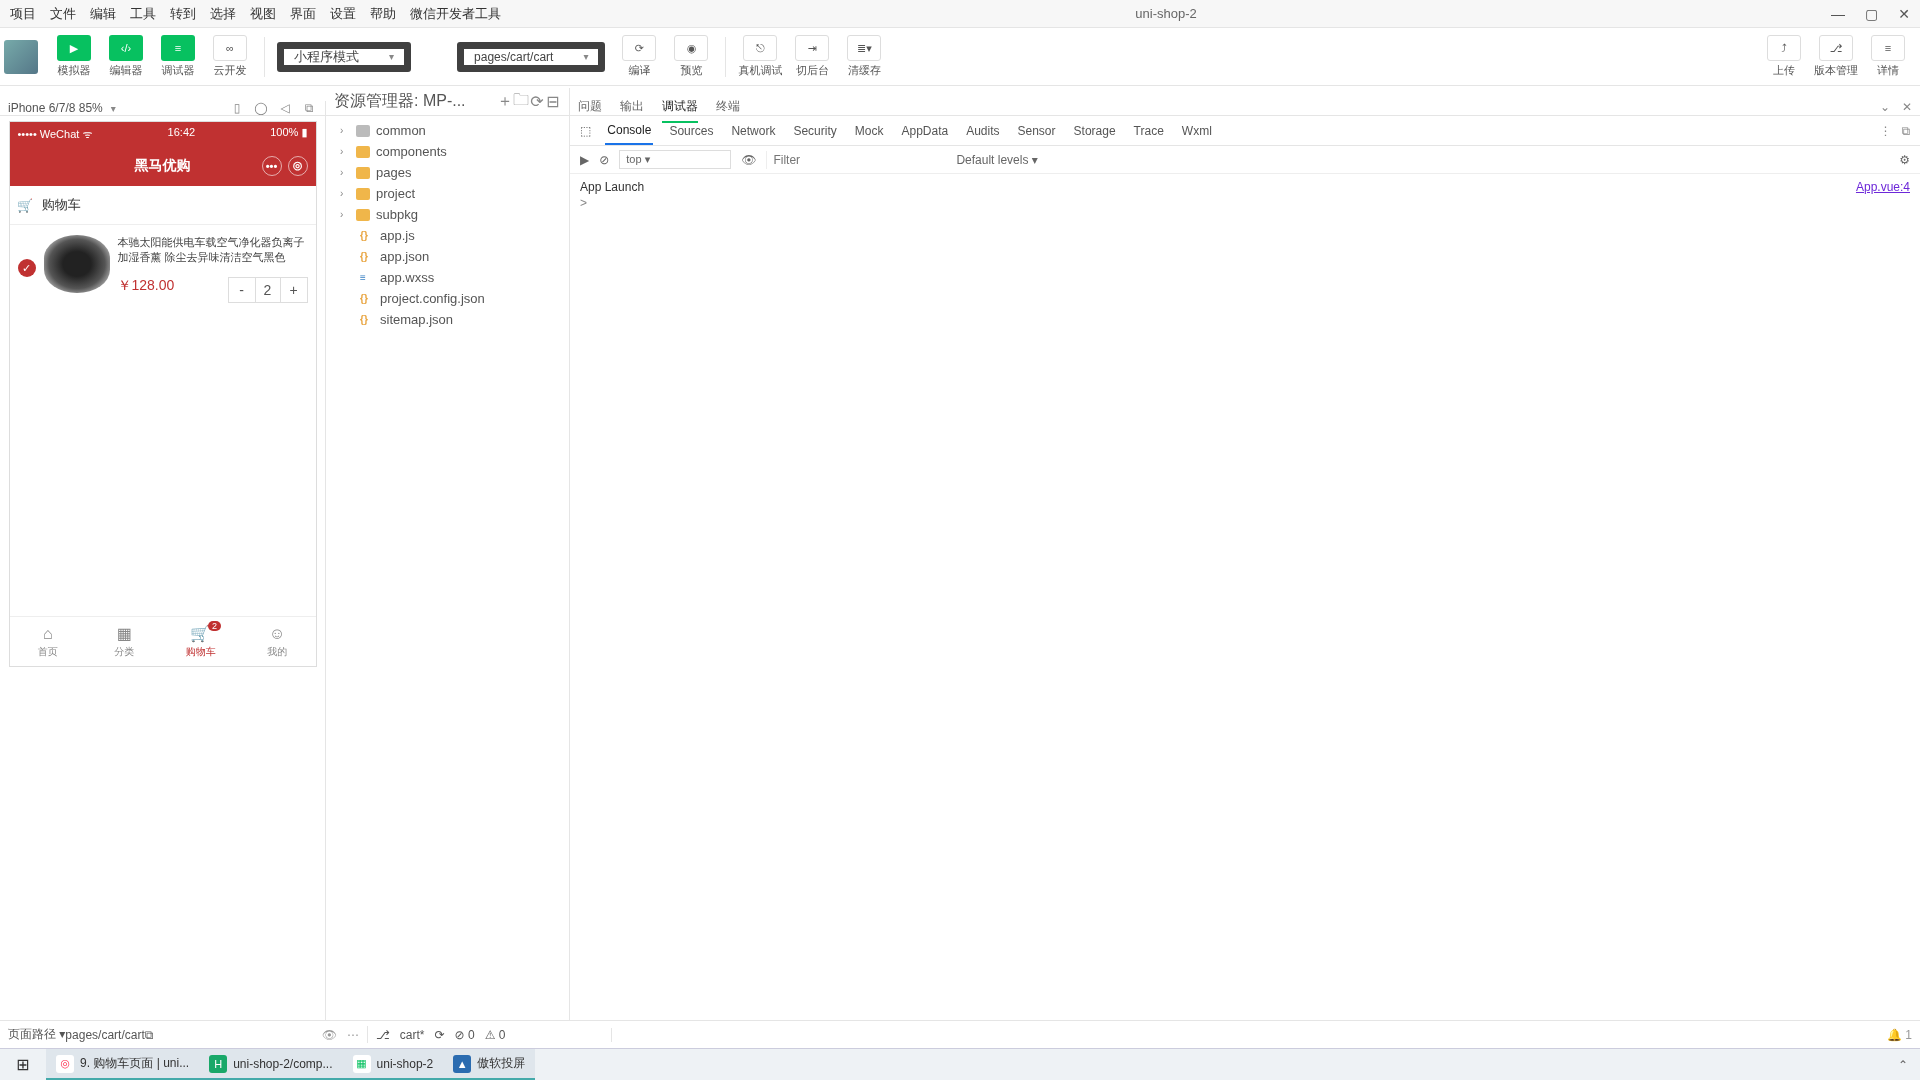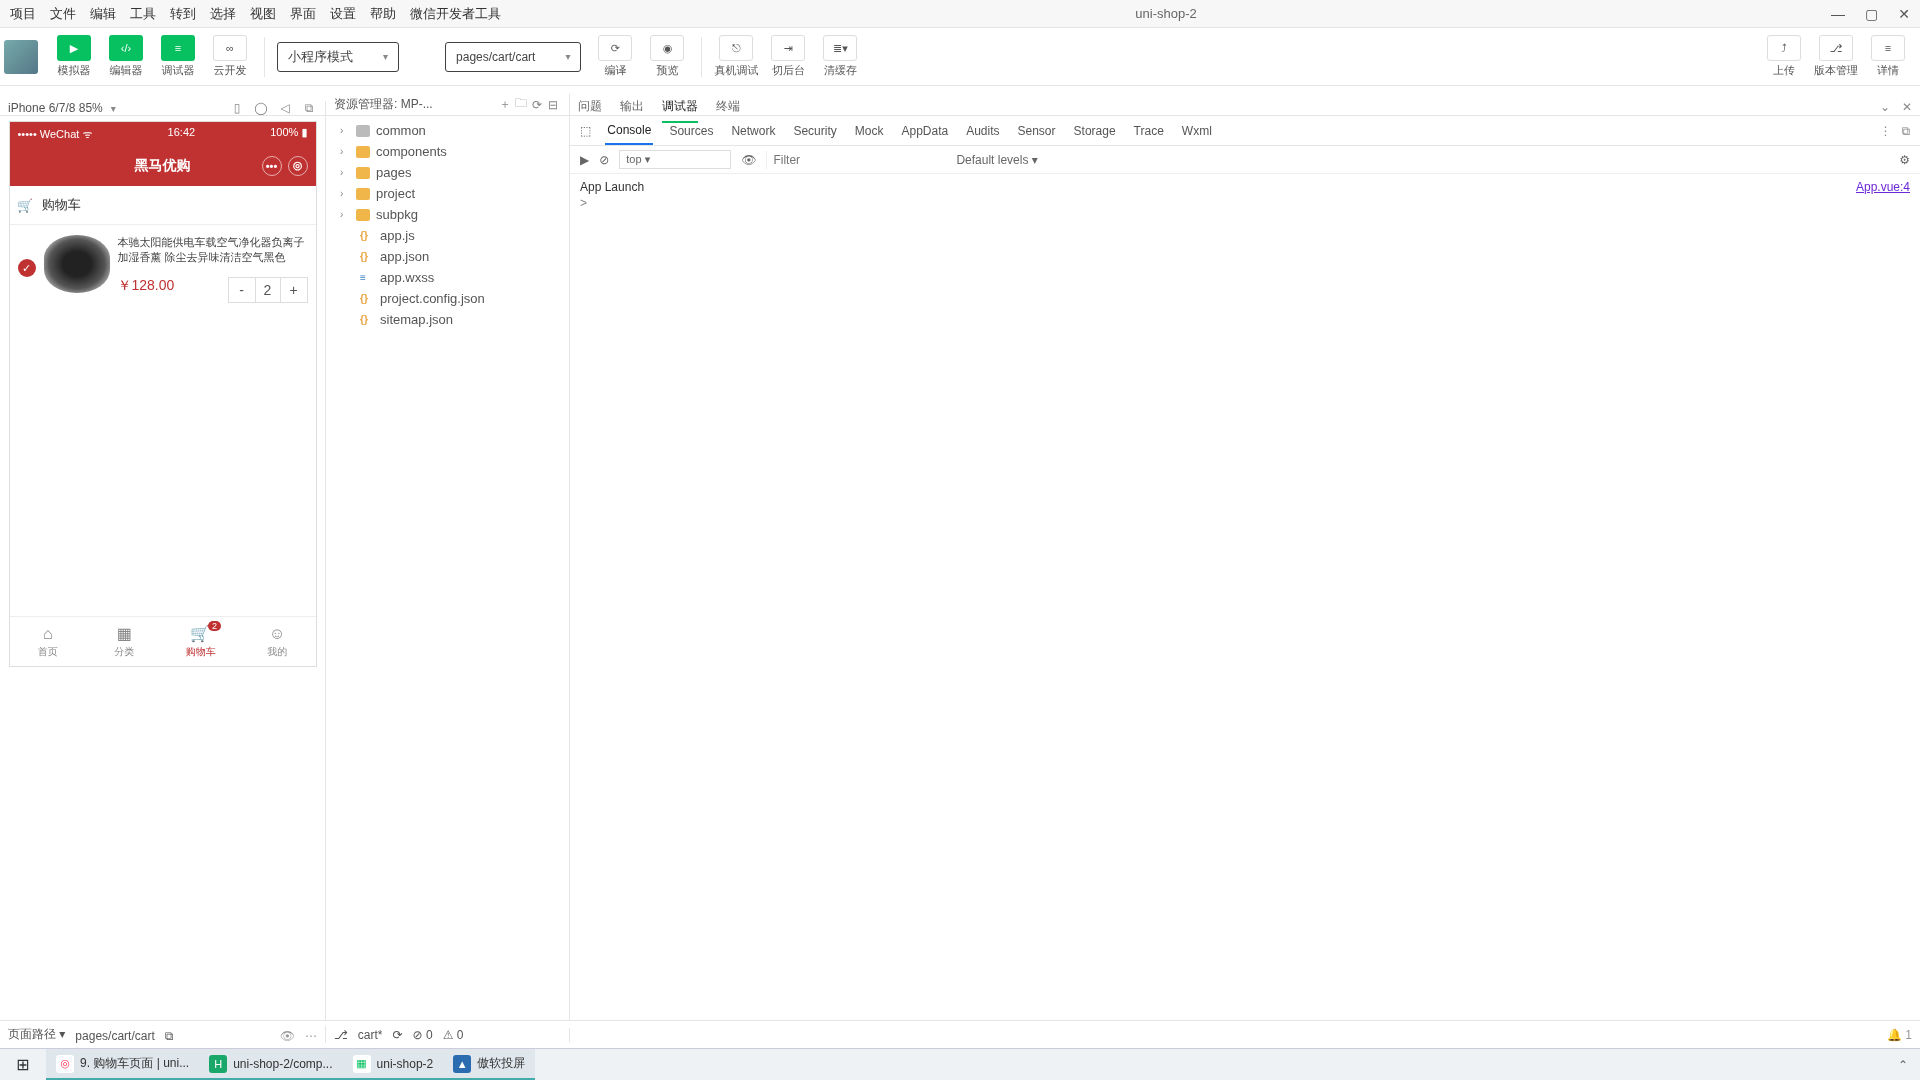--- a/index.html
+++ b/index.html
@@ -19,7 +19,7 @@
 .tbtn.green .box { background: #07c160; color: #fff; }
 .tbtn.plain .box { color: #555; border: 1px solid #ddd; }
 .vsep { width: 1px; height: 40px; background: #e5e5e5; margin: 0 4px; }
-.dd { height: 30px; border: 1px solid #404040; border-radius: 3px; display: flex; align-items: center; padding: 0 10px; font-size: 13px; color: #444; gap: 30px; }
+.dd { height: 30px; border: 7px solid #404040; border-radius: 3px; display: flex; align-items: center; padding: 0 10px; font-size: 13px; color: #444; gap: 30px; }
 .dd.small { font-size: 12px; }
 .spacer { flex: 1; }
 .caret { font-size: 10px; color: #888; }

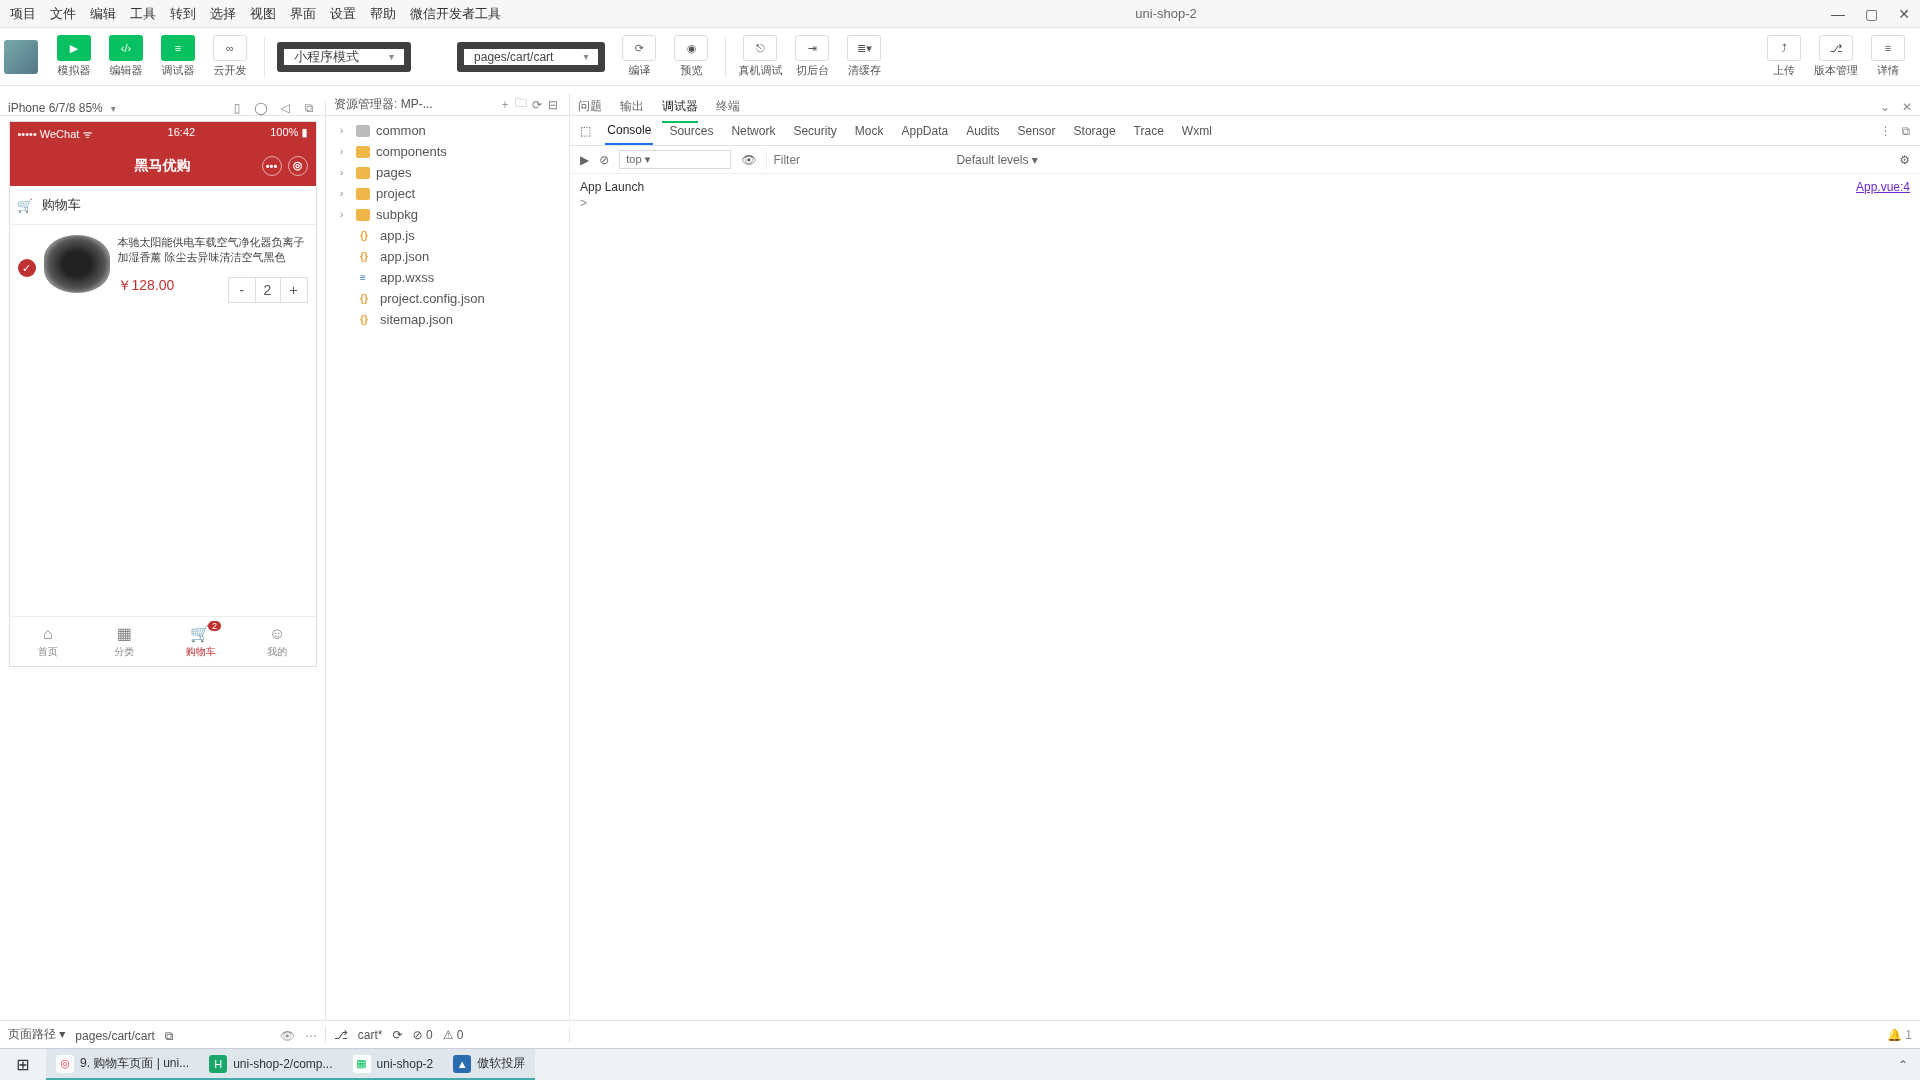--- a/index.html
+++ b/index.html
@@ -28,7 +28,7 @@
 .subrow { height: 30px; border-bottom: 1px solid #e5e5e5; display: flex; align-items: flex-end; }
 .subrow .devcell { width: 326px; display: flex; align-items: center; padding: 0 8px; gap: 8px; font-size: 12px; color: #555; border-right: 1px solid #e5e5e5; }
 .subrow .devcell .di { width: 16px; text-align: center; color: #888; }
-.subrow .expcell { width: 244px; display: flex; align-items: center; padding: 0 8px; font-size: 12px; color: #555; border-right: 1px solid #e5e5e5; }
+.subrow .expcell { width: 244px; display: flex; align-items: center; padding: 0 8px; font-size: 16px; color: #555; border-right: 1px solid #e5e5e5; }
 .subrow .expcell .ei { width: 16px; text-align: center; color: #888; }
 .subrow .dtabs { flex: 1; display: flex; align-items: center; padding: 0 8px; gap: 18px; font-size: 12px; color: #666; }
 .subrow .dtabs .t.active { color: #222; border-bottom: 2px solid #07c160; padding-bottom: 6px; margin-bottom: -8px; }

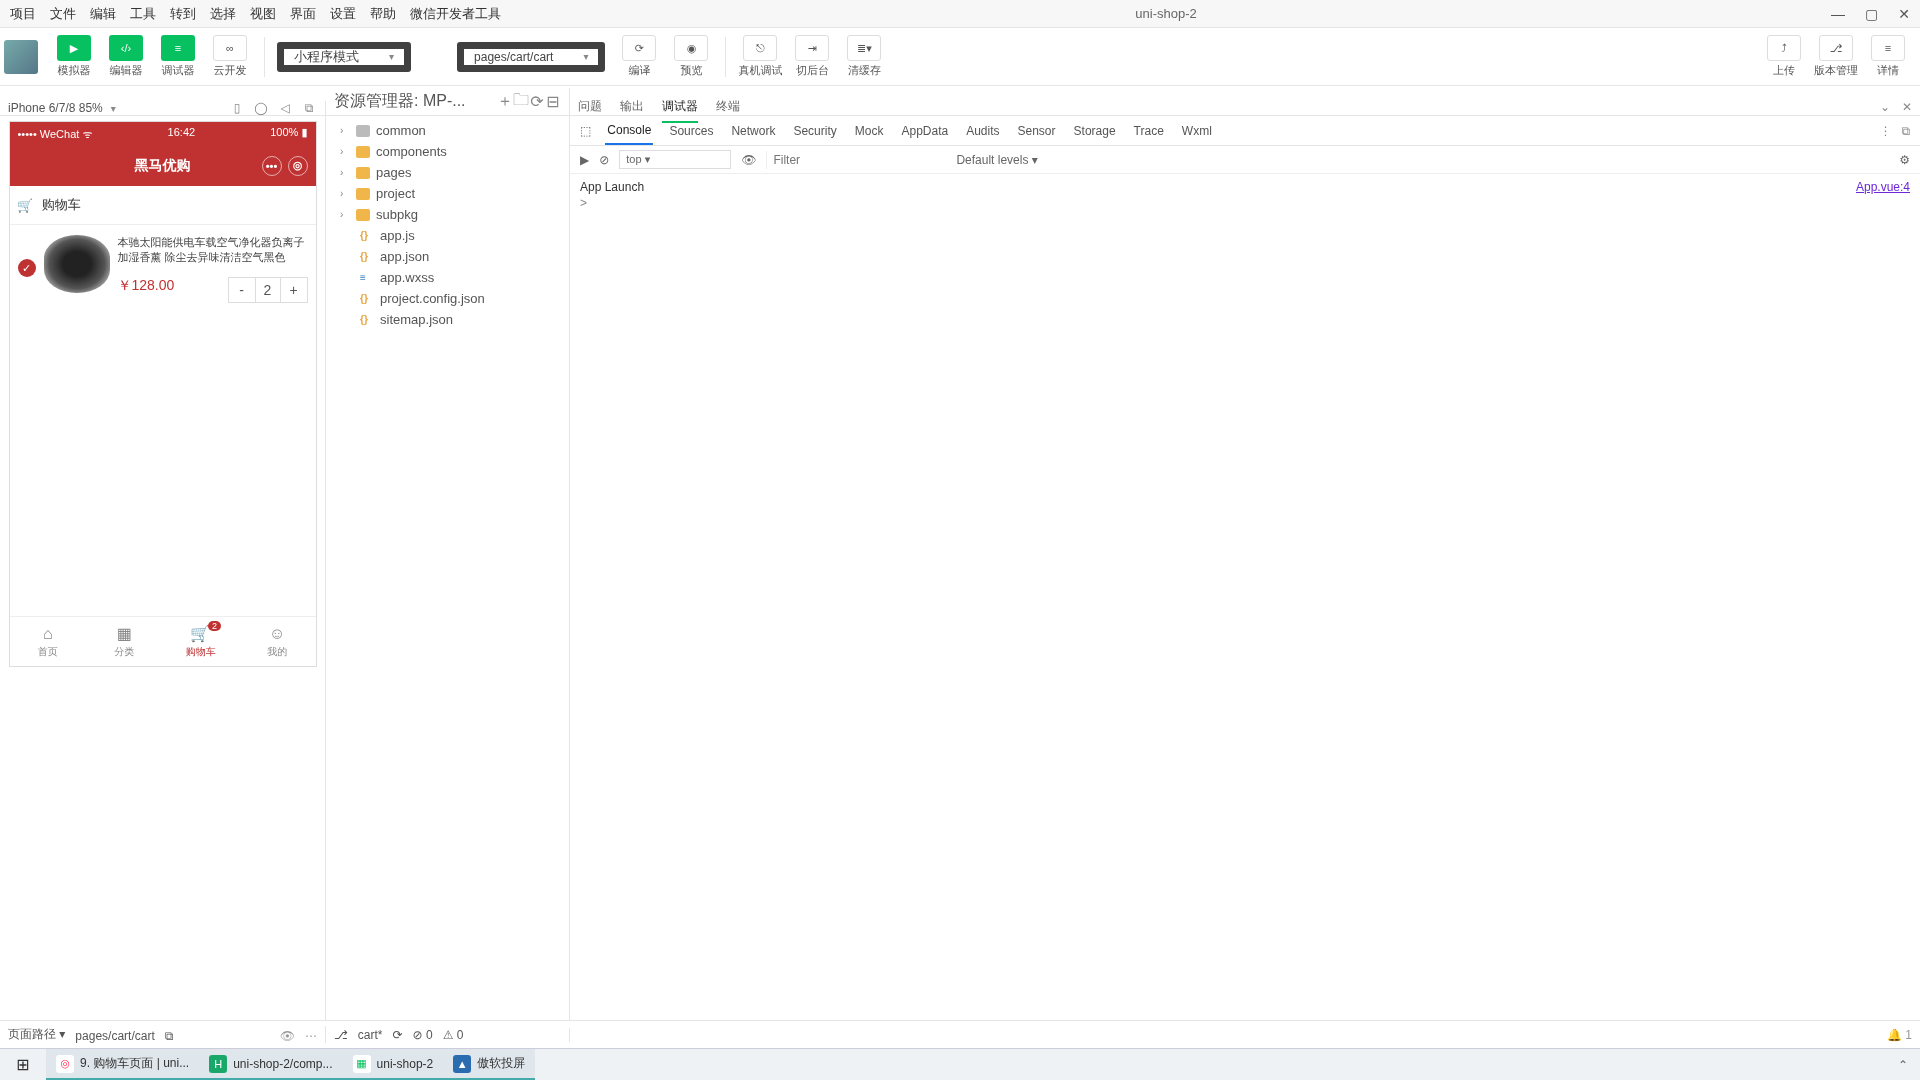--- a/index.html
+++ b/index.html
@@ -91,7 +91,7 @@
 
 
 .foot1 { height: 28px; border-top: 1px solid #e5e5e5; display: flex; align-items: center; font-size: 12px; color: #555; }
-.foot1 .fc1 { width: 326px; display: flex; align-items: flex-end; gap: 10px; padding: 0 8px; border-right: 1px solid #e5e5e5; }
+.foot1 .fc1 { width: 368px; display: flex; align-items: center; padding: 0 8px; border-right: 1px solid #e5e5e5; }
 .foot1 .fc1 .r { margin-left: auto; display: flex; gap: 10px; color: #999; }
 .foot1 .fc2 { width: 244px; display: flex; align-items: center; gap: 10px; padding: 0 8px; border-right: 1px solid #e5e5e5; }
 .foot1 .fc3 { flex: 1; display: flex; align-items: center; gap: 10px; padding: 0 8px; justify-content: flex-end; color: #999; }

